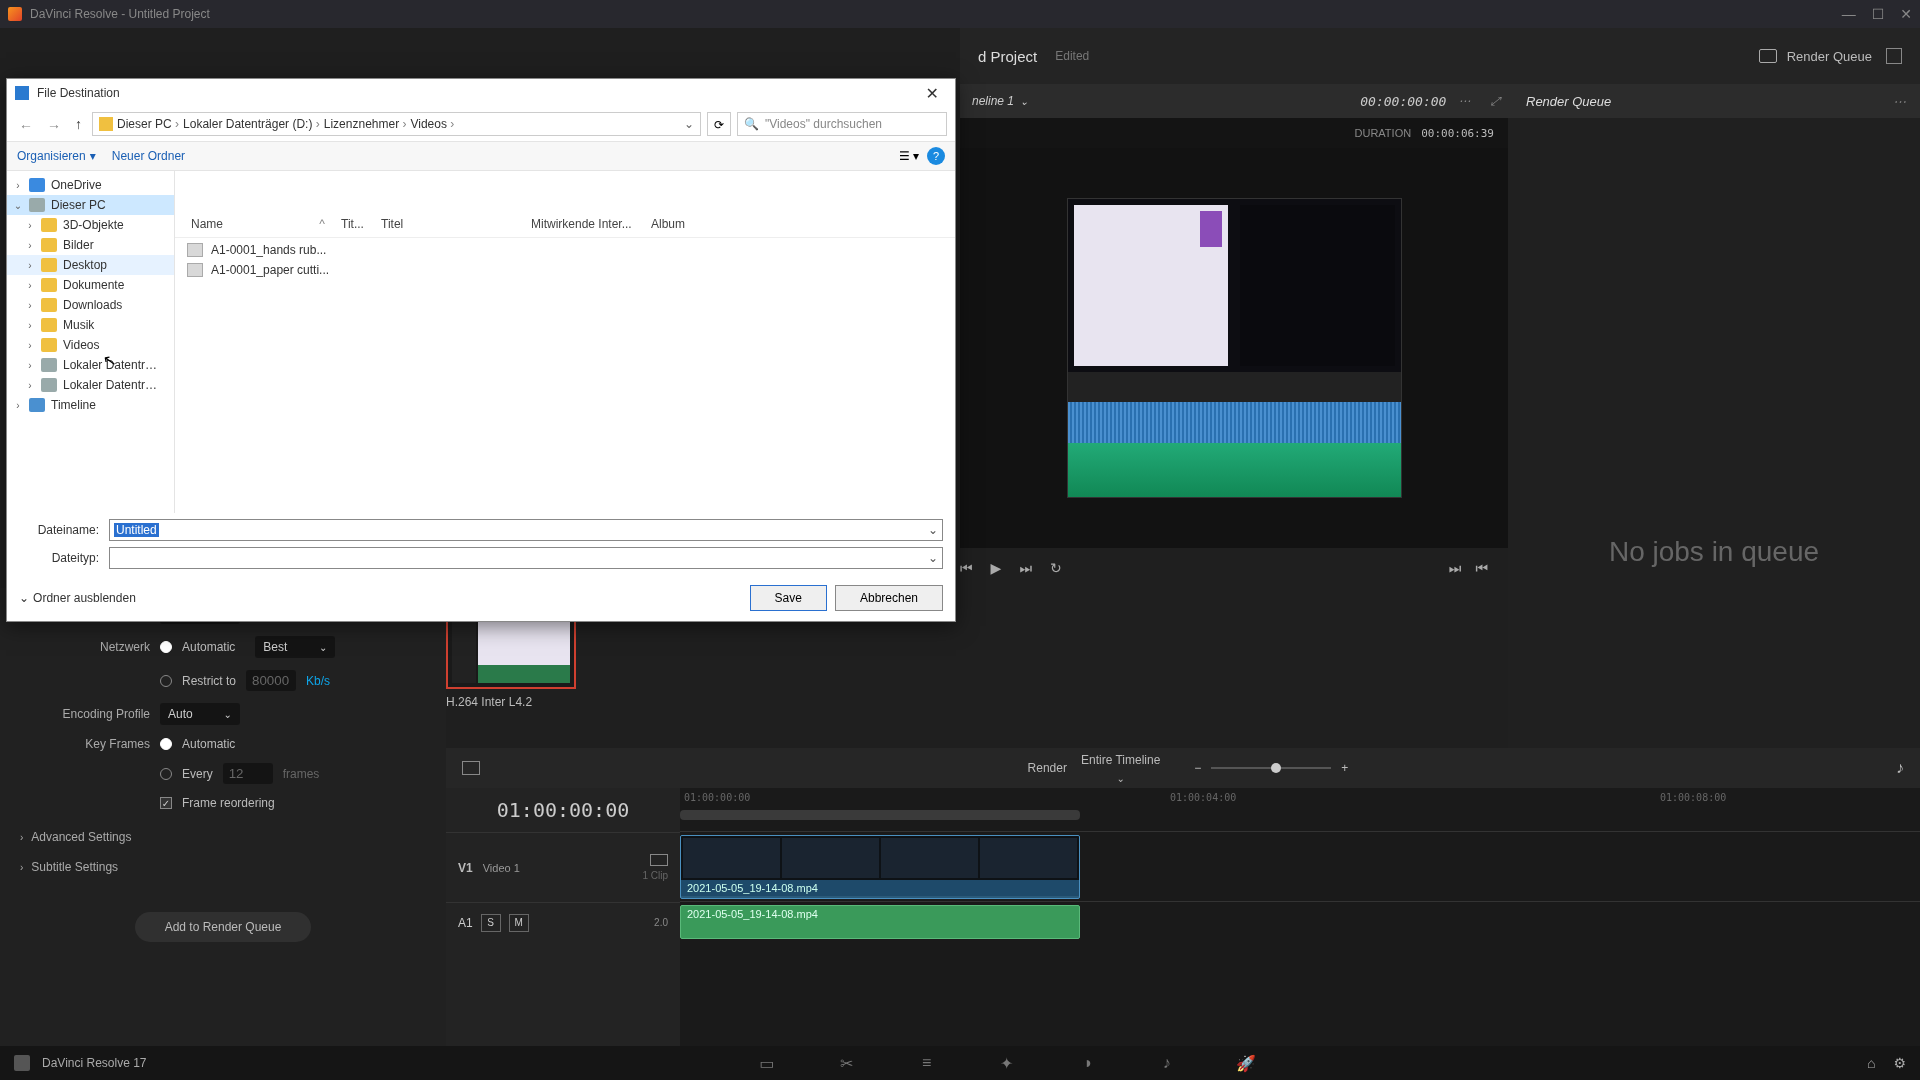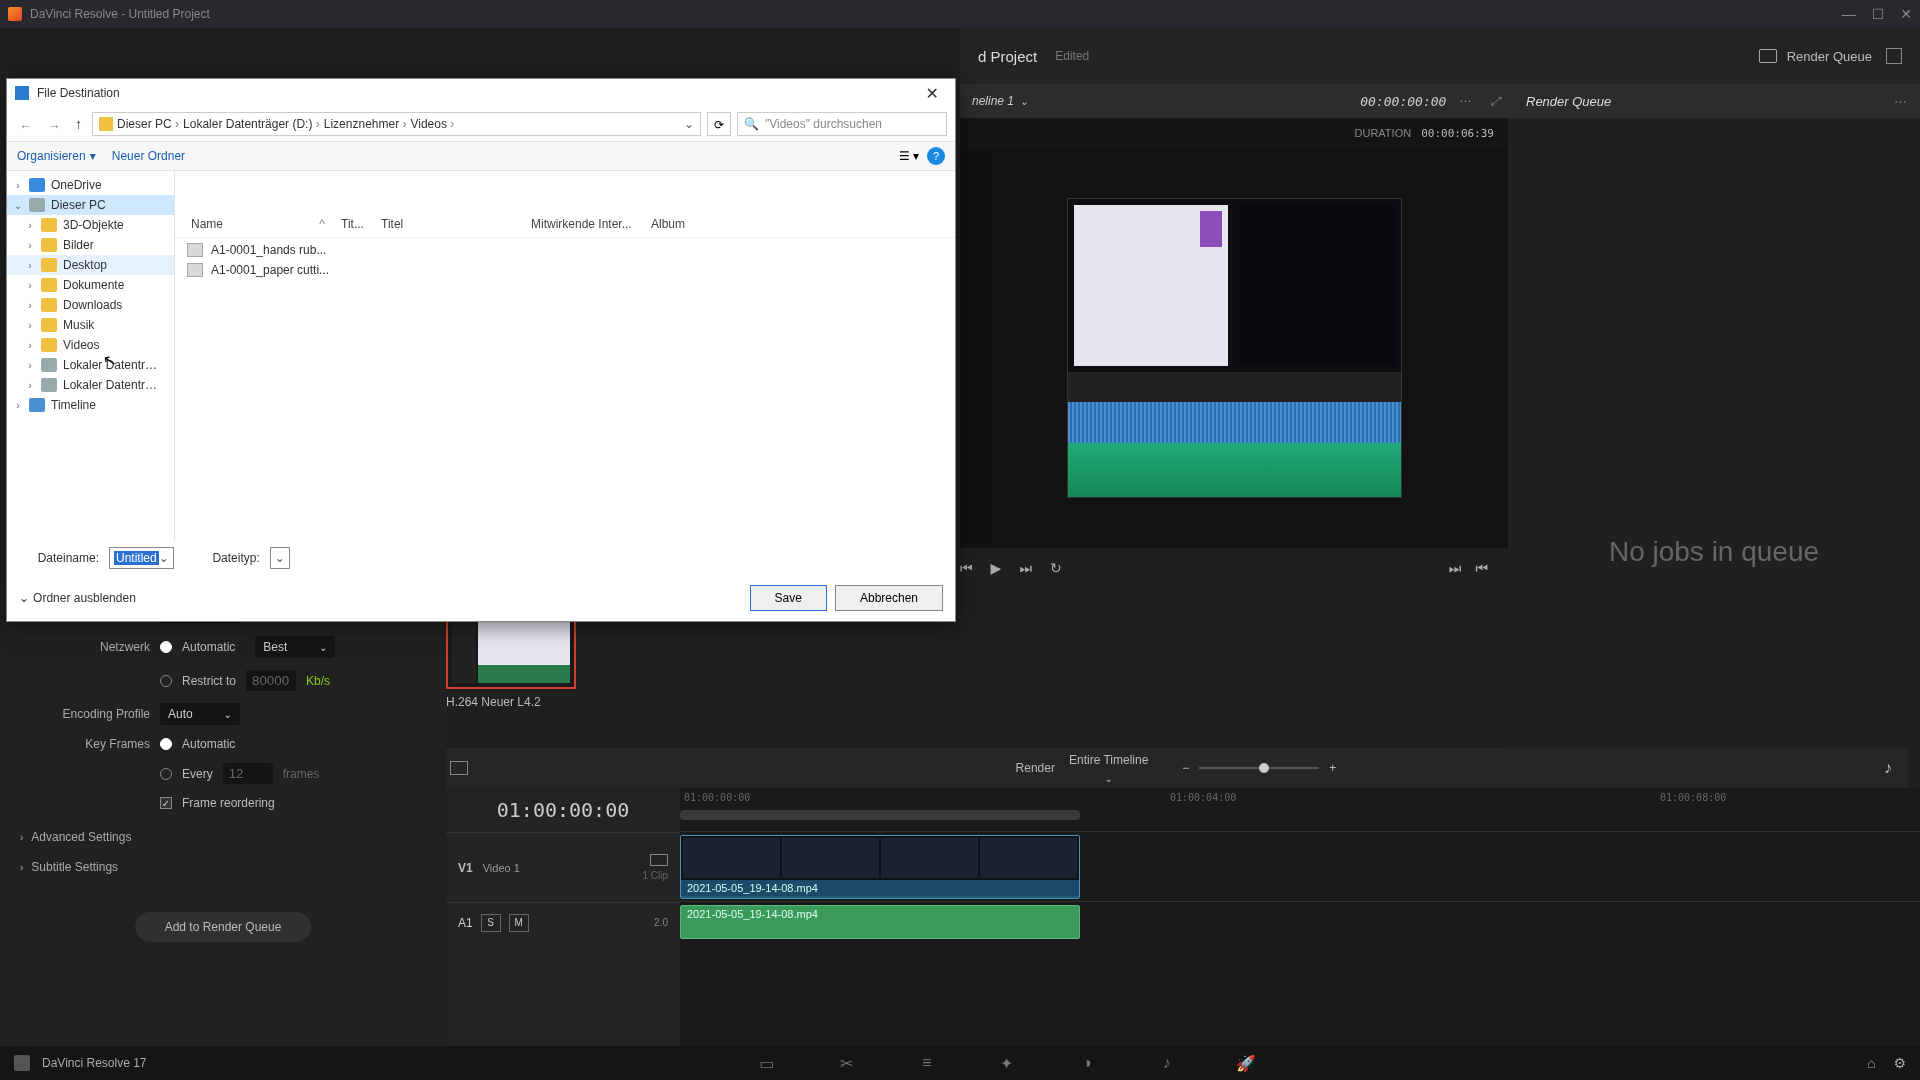--- a/index.html
+++ b/index.html
@@ -146,7 +146,7 @@
 .fd-files{padding:2px 0;}
 .fd-files .f{display:flex;align-items:center;padding:3px 12px;gap:8px;font-size:12px;color:#333;}
 .fd-files .f .fi{width:16px;height:14px;background:#d8d8d8;border:1px solid #aaa;}
-.fd-bottom{ padding:6px 12px 10px; display:flex;flex-direction:row;gap:6px;}
+.fd-bottom{ padding:6px 12px 10px; display:flex;flex-direction:column;gap:6px;}
 .fd-row{display:flex;align-items:center;gap:10px;}
 .fd-row .flbl{width:80px;text-align:right;color:#333;}
 .fd-row .fval{flex:1;height:22px;border:1px solid #888;padding:0 4px;display:flex;align-items:center;}

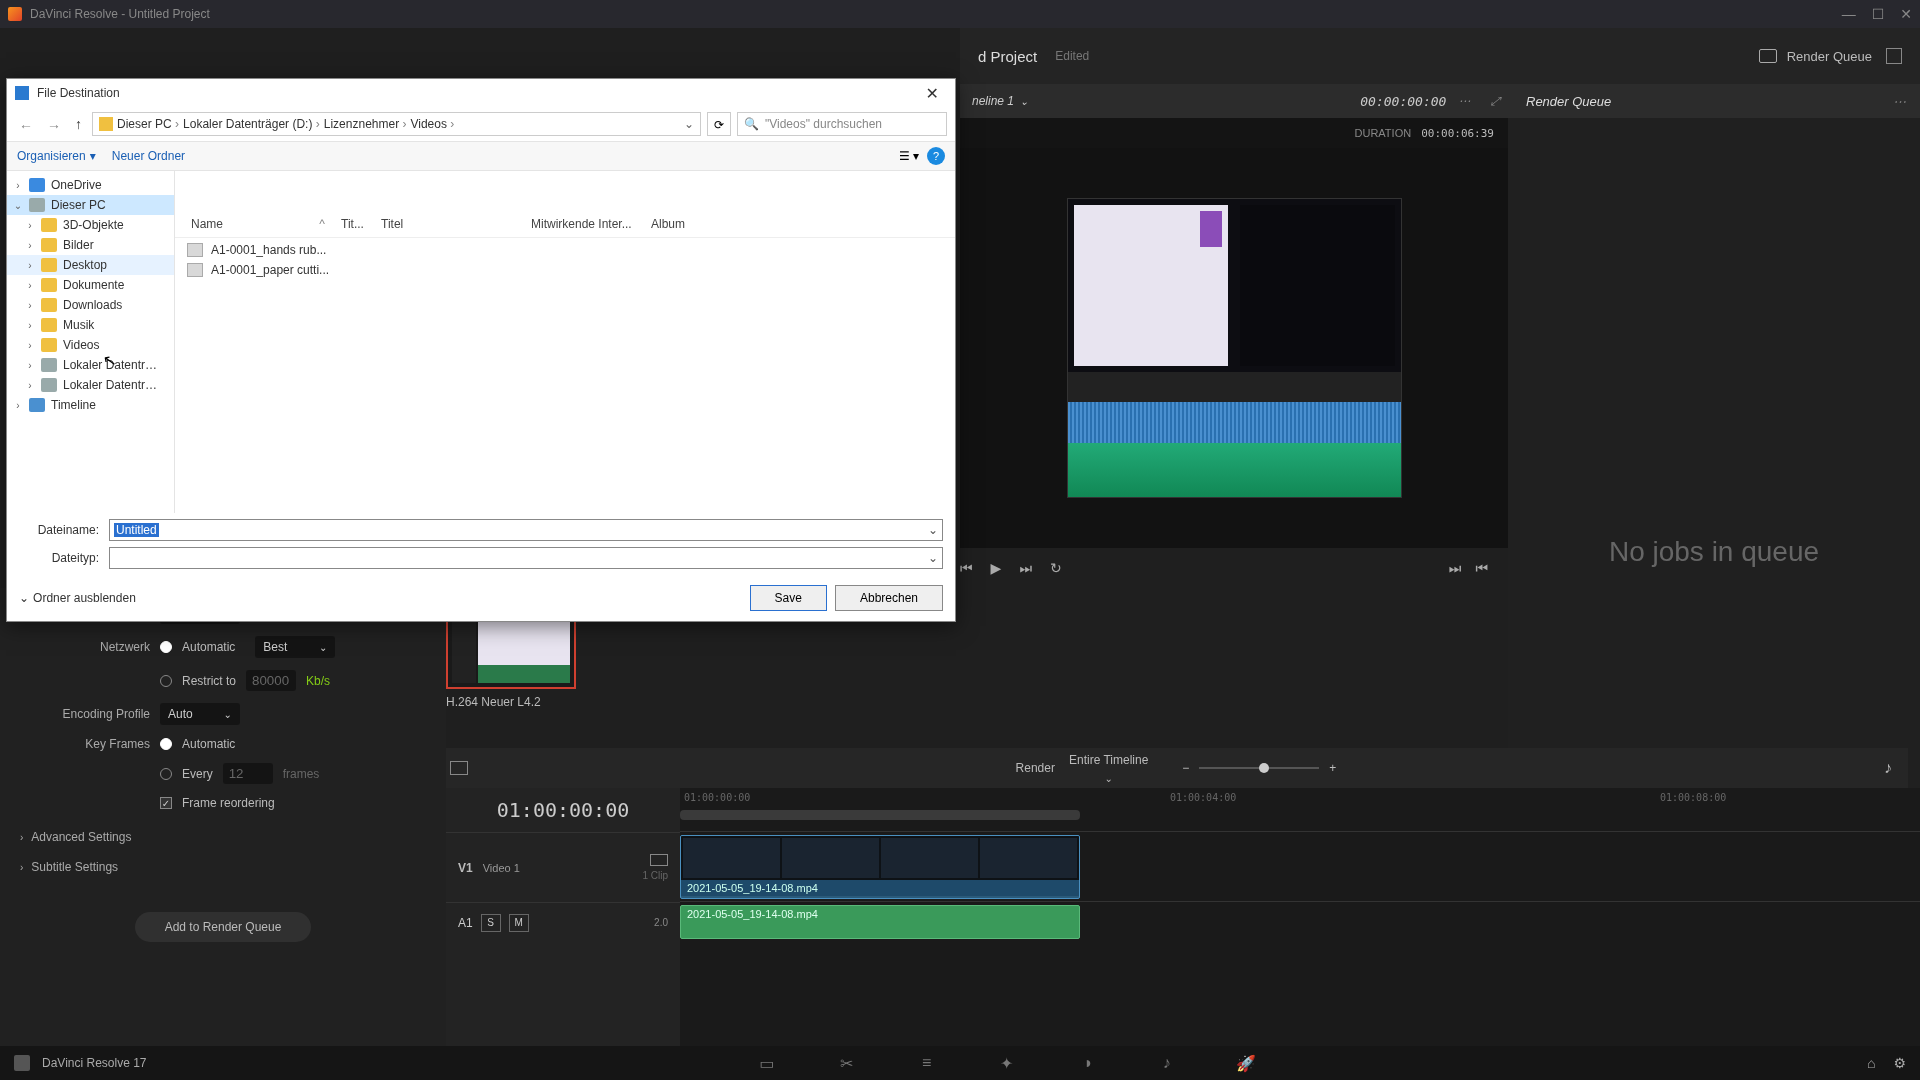--- a/index.html
+++ b/index.html
@@ -340,7 +340,7 @@
       <span class="radio"></span>
       <span>Restrict to</span>
       <input class="num" value="80000" style="">
-      <span style="color:#84cc16">Kb/s</span>
+      <span style="color:#0ea5e9">Kb/s</span>
     </div>
     <div class="row">
       <span class="lbl">Encoding Profile</span>

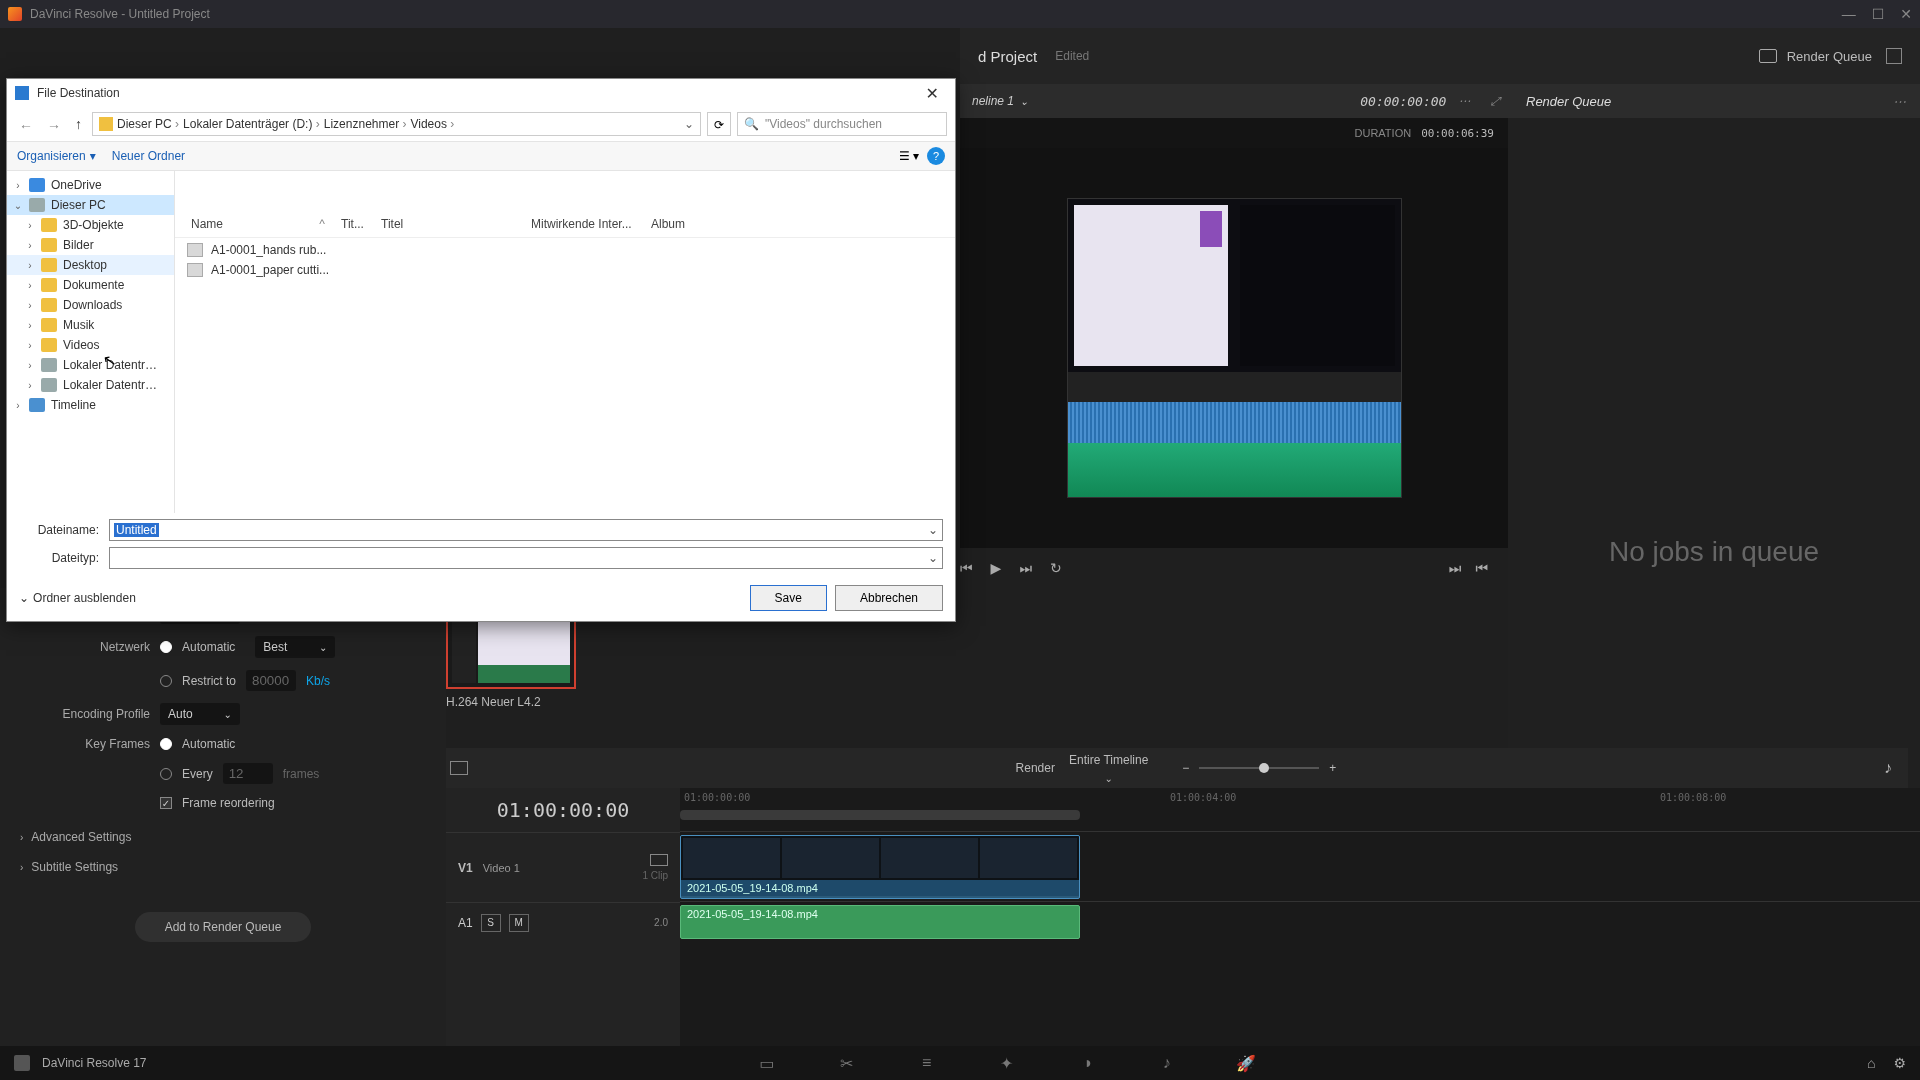--- a/index.html
+++ b/index.html
@@ -254,7 +254,7 @@
         <div class="cta"></div>
         <div class="ctb"></div>
       </div>
-    <div class="cl">H.264 Neuer L4.2</div>
+    <div class="cl">H.264 Inter L4.2</div>
   </div>
 
   <div class="render-bar">

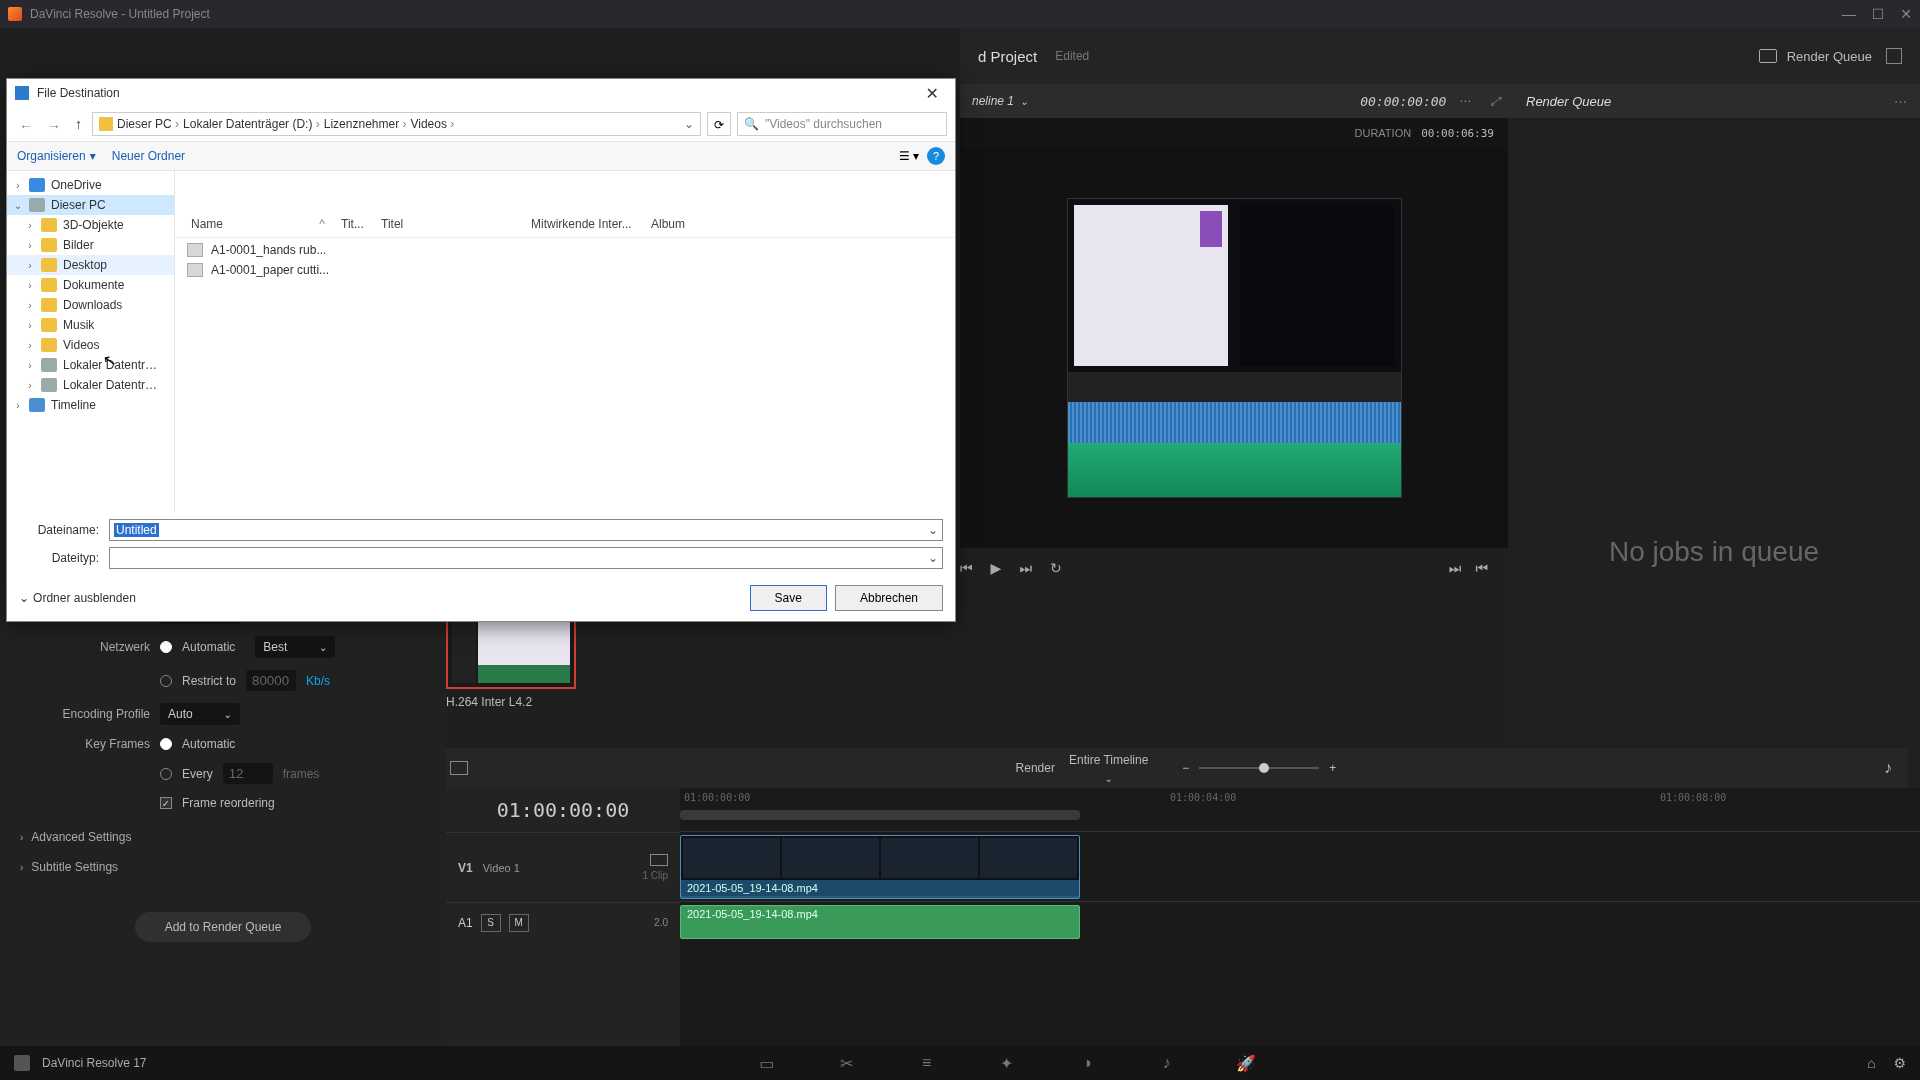--- a/index.html
+++ b/index.html
@@ -52,7 +52,7 @@
 .transport .right-grp{ margin-left:auto; margin-right:20px; display:flex; gap:14px;}
 
 
-.render-bar { position: absolute; top: 720px; left: 434px; width: calc(100% - 446px - 0px); height: 40px; background: #262626; display: flex; align-items: center; padding: 0 16px; font-size: 12px; color: #bbb; }
+.render-bar { position: absolute; top: 720px; left: 446px; width: calc(100% - 446px - 0px); height: 40px; background: #262626; display: flex; align-items: center; padding: 0 16px; font-size: 12px; color: #bbb; }
 .render-bar .grid-ic{ width:18px;height:14px;border:1px solid #888;}
 .render-bar .r-label { margin-left: auto; }
 .render-bar .r-sel { margin: 0 14px; display:flex; align-items:center; gap:6px;flex-direction:column;}

